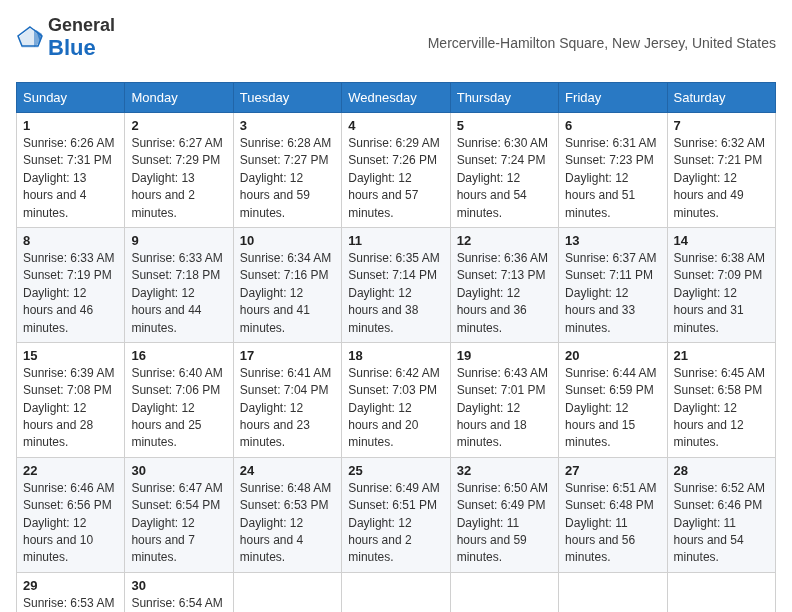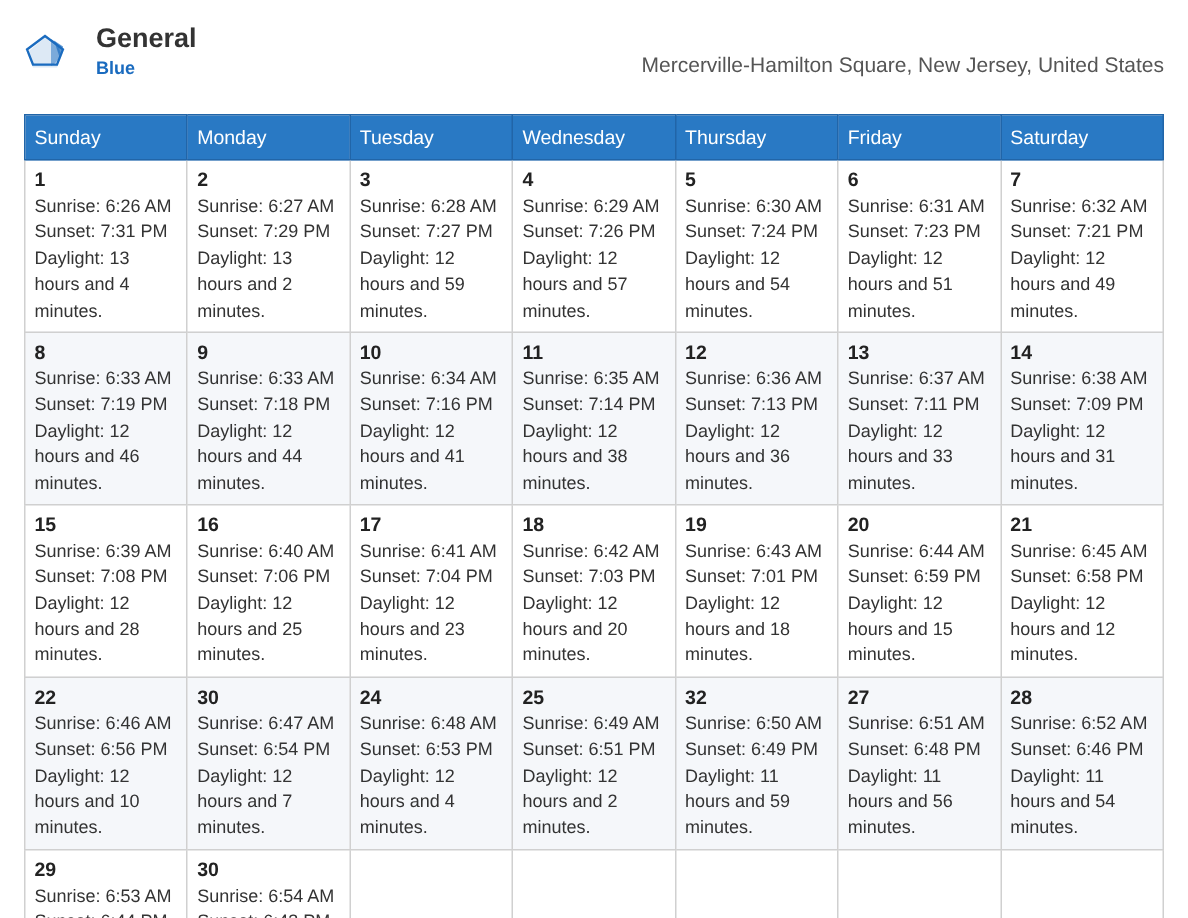--- a/index.html
+++ b/index.html
@@ -19,7 +19,7 @@
     .logo {
       display: flex;
       align-items: center;
-      gap: 20px;
+      gap: 4px;
     }
     .logo-text-general {
       font-size: 18px;

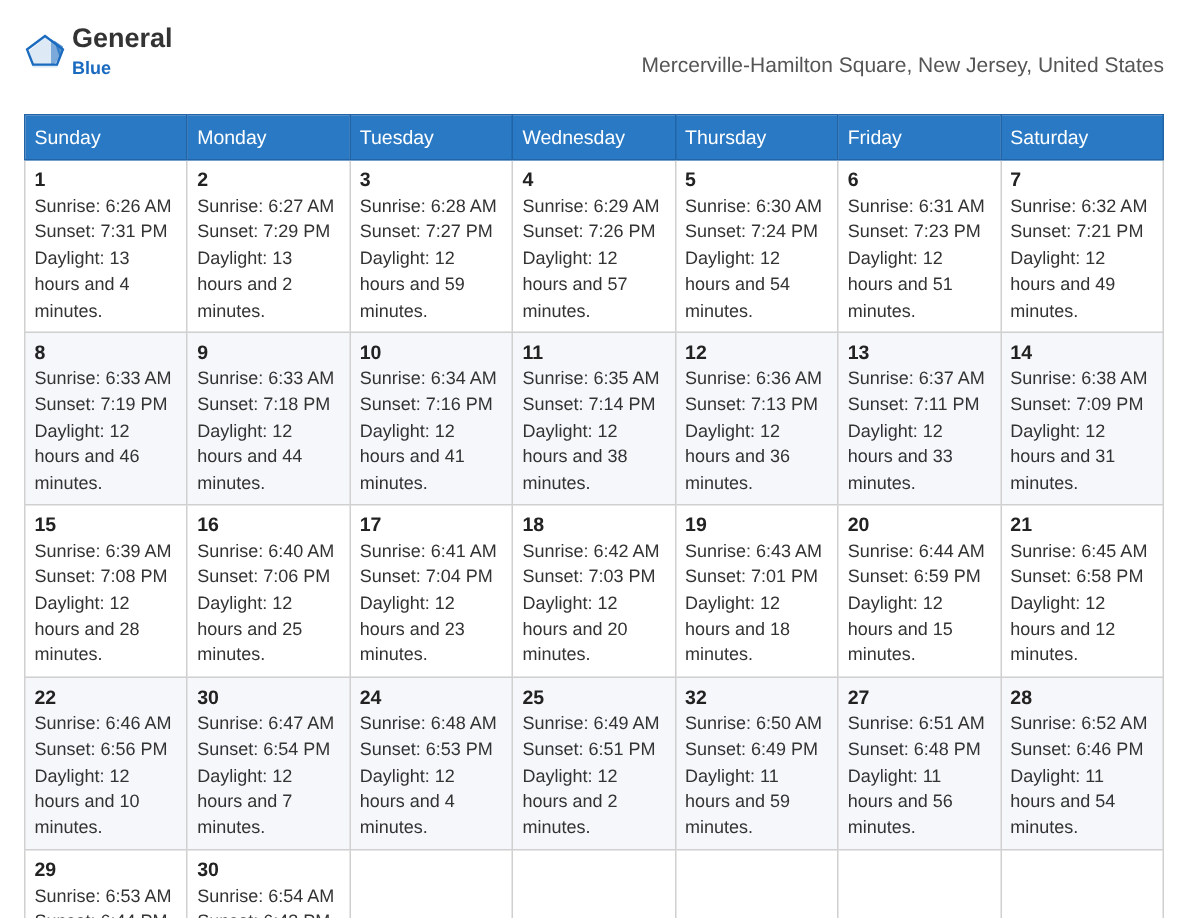--- a/index.html
+++ b/index.html
@@ -28,7 +28,7 @@
       line-height: 1.1;
     }
     .logo-text-blue {
-      font-size: 12px;
+      font-size: 22px;
       font-weight: bold;
       color: #1a6bbf;
       line-height: 1.1;

